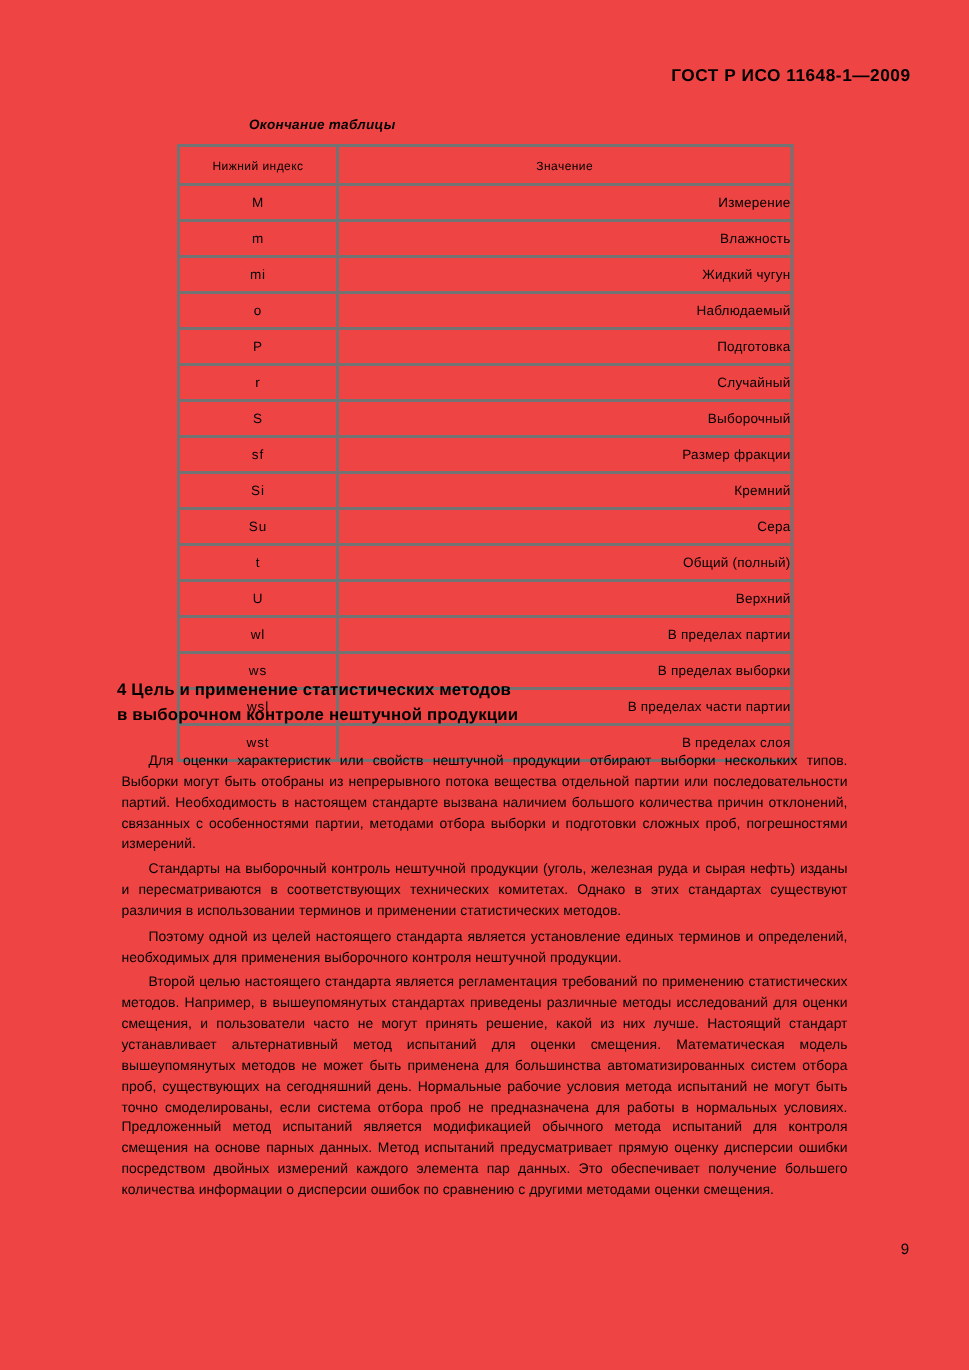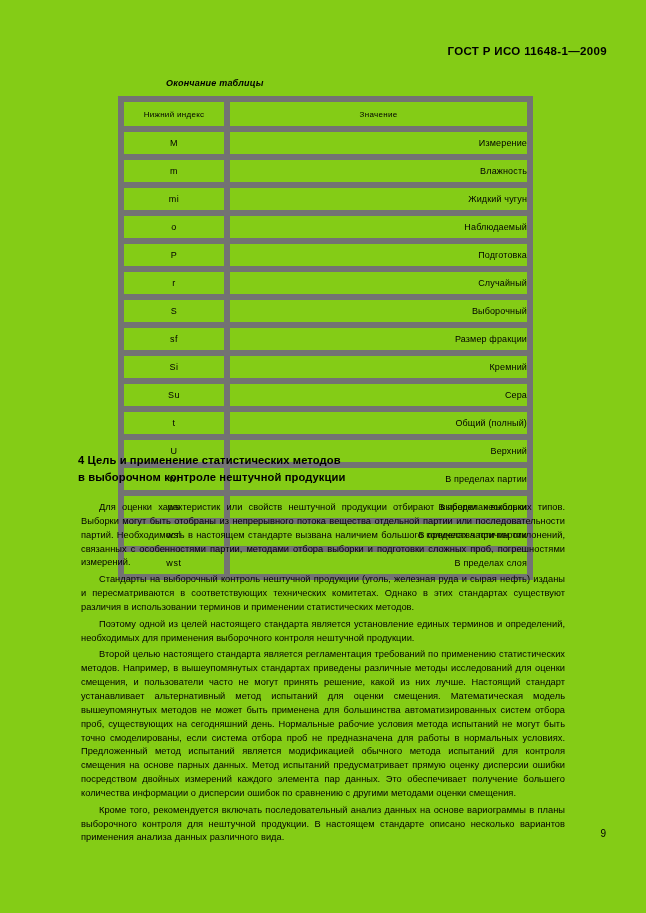--- a/index.html
+++ b/index.html
@@ -21,7 +21,7 @@
     left: 0; top: 0;
     width: 646px;
     height: 913px;
-    background: #84cc16;
+    background: #ef4444;
   }
 
   

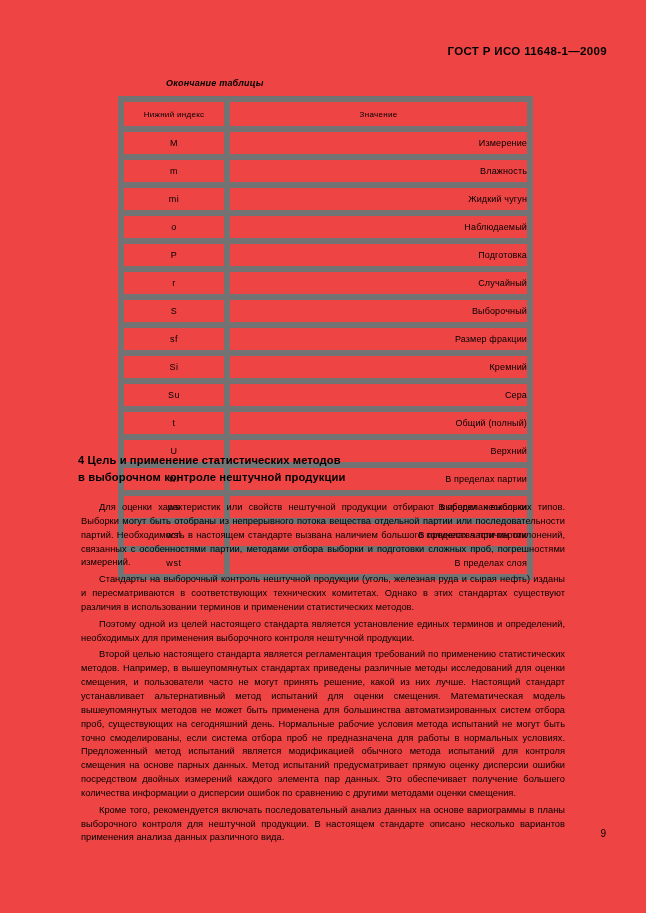--- a/index.html
+++ b/index.html
@@ -60,7 +60,7 @@
     table-layout: fixed;
   }
   table.idx td, table.idx th {
-    border: 6px solid #737373;
+    border: 2px solid #737373;
     padding: 0;
     font-weight: normal;
   }

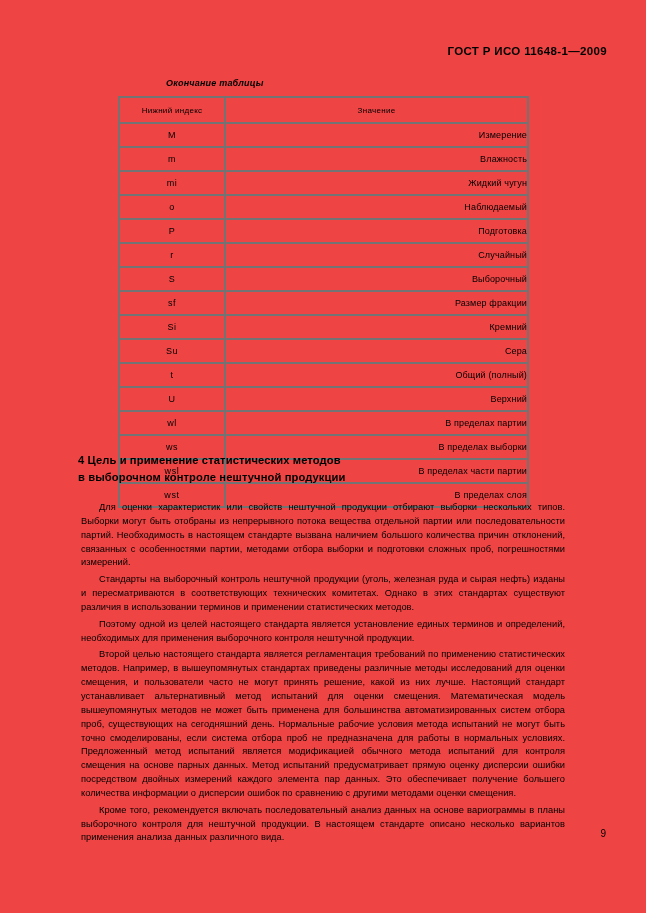--- a/index.html
+++ b/index.html
@@ -234,7 +234,6 @@
     <p class="para">Стандарты на выборочный контроль нештучной продукции (уголь, железная руда и сырая нефть) изданы и пересматриваются в соответствующих технических комитетах. Однако в этих стандартах суще­ствуют различия в использовании терминов и применении статистических методов.</p>
     <p class="para">Поэтому одной из целей настоящего стандарта является установление единых терминов и определе­ний, необходимых для применения выборочного контроля нештучной продукции.</p>
     <p class="para">Второй целью настоящего стандарта является регламентация требований по применению статисти­ческих методов. Например, в вышеупомянутых стандартах приведены различные методы исследований для оценки смещения, и пользователи часто не могут принять решение, какой из них лучше. Настоящий стандарт устанавливает альтернативный метод испытаний для оценки смещения. Математическая модель вышеупомянутых методов не может быть применена для большинства автоматизированных систем отбора проб, существующих на сегодняшний день. Нормальные рабочие условия метода испытаний не могут быть точно смоделированы, если система отбора проб не предназначена для работы в нормальных условиях. Предложенный метод испытаний является модификацией обычного метода испытаний для контроля смещения на основе парных данных. Метод испытаний предусматривает прямую оценку диспер­сии ошибки посредством двойных измерений каждого элемента пар данных. Это обеспечивает получение большего количества информации о дисперсии ошибок по сравнению с другими методами оценки смещения.</p>
-    <p class="para">Кроме того, рекомендуется включать последовательный анализ данных на основе вариограммы в планы выборочного контроля для нештучной продукции. В настоящем стандарте описано несколько вари­антов применения анализа данных различного вида.</p>
   </div>
 
   <div class="folio">9</div>

